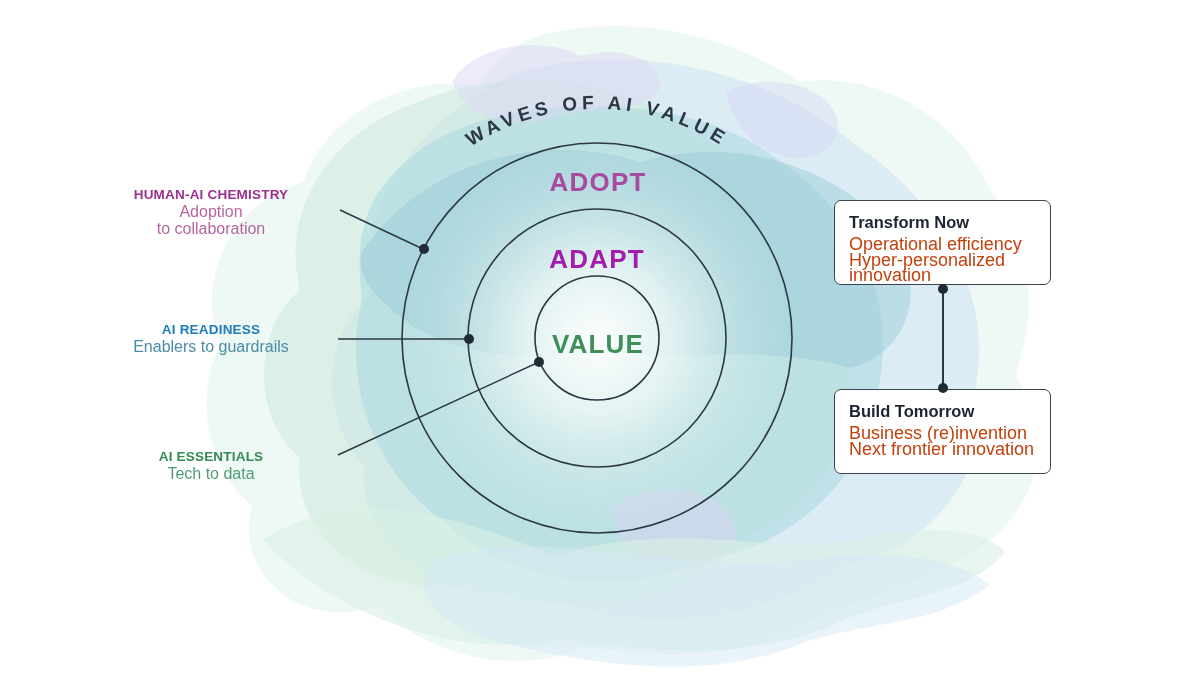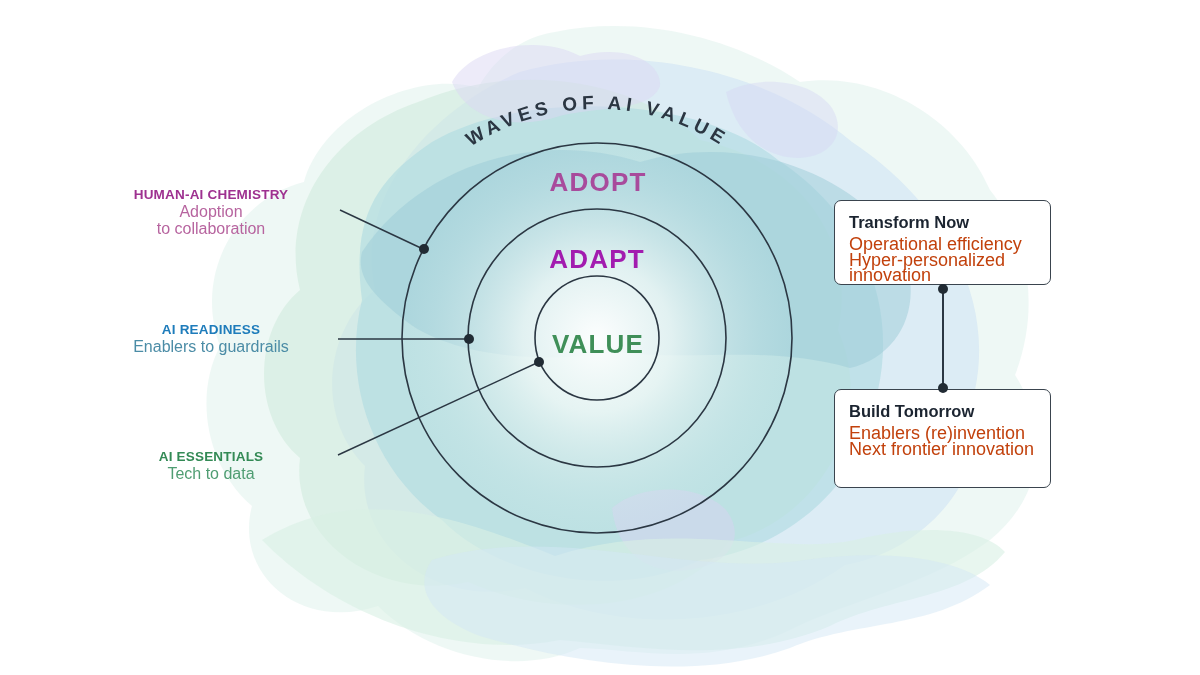--- a/index.html
+++ b/index.html
@@ -48,7 +48,7 @@
     padding:12px 14px 10px 14px;
   }
   .callout.transform{top:200px;height:85px;}
-  .callout.build{top:389px;height:99px;}
+  .callout.build{top:389px;height:85px;}
   .callout .callout-title{
     font-weight:bold;font-size:16.5px;color:#1b2430;margin-bottom:5px;
   }

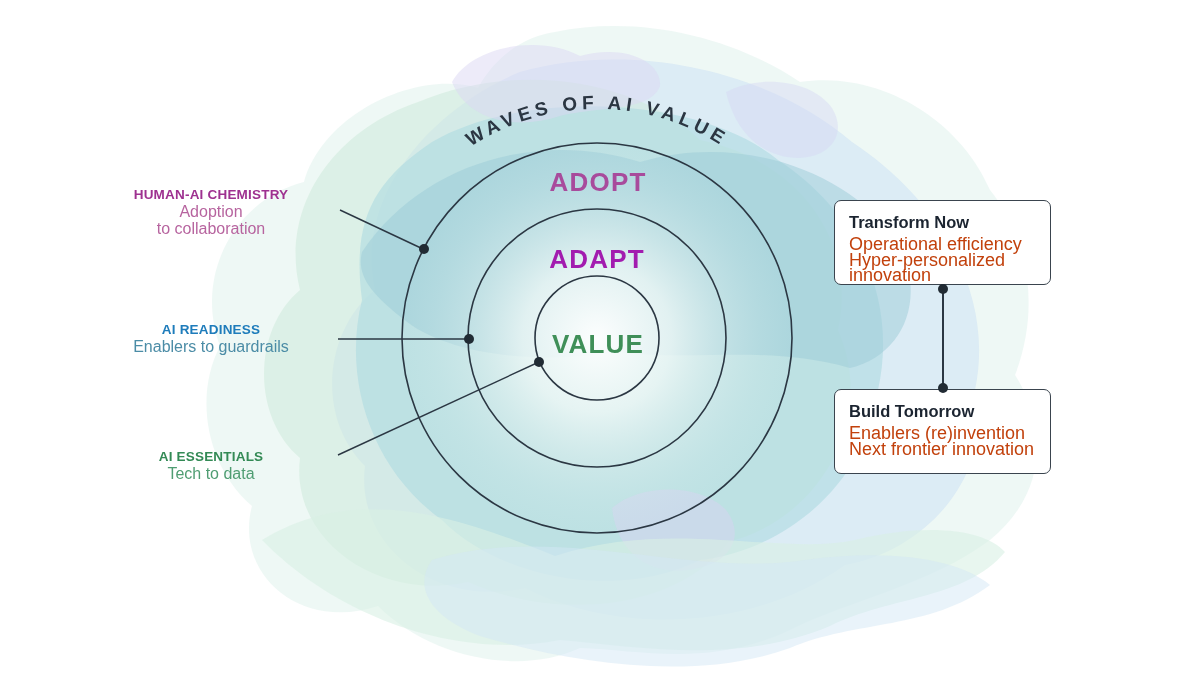--- a/index.html
+++ b/index.html
@@ -143,7 +143,7 @@
   </div>
   <div class="callout build">
     <div class="callout-title">Build Tomorrow</div>
-    <div class="callout-line">Enablers (re)invention</div>
+    <div class="callout-line">Business (re)invention</div>
     <div class="callout-line">Next frontier innovation</div>
   </div>
 

